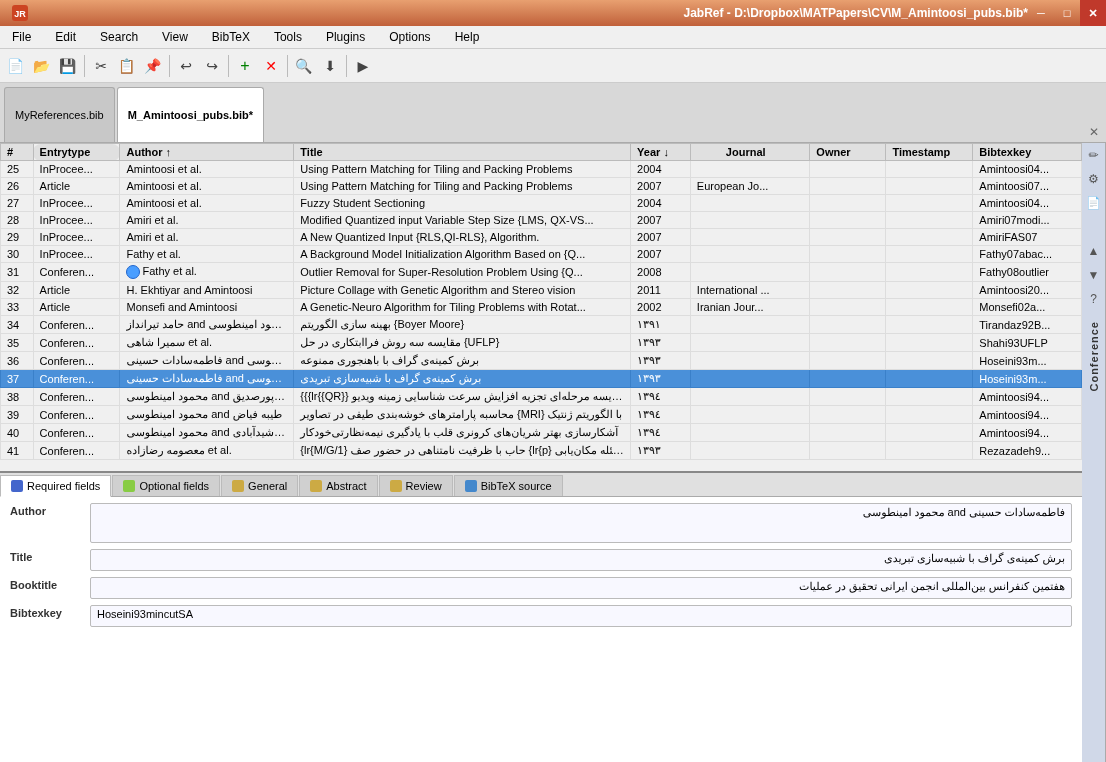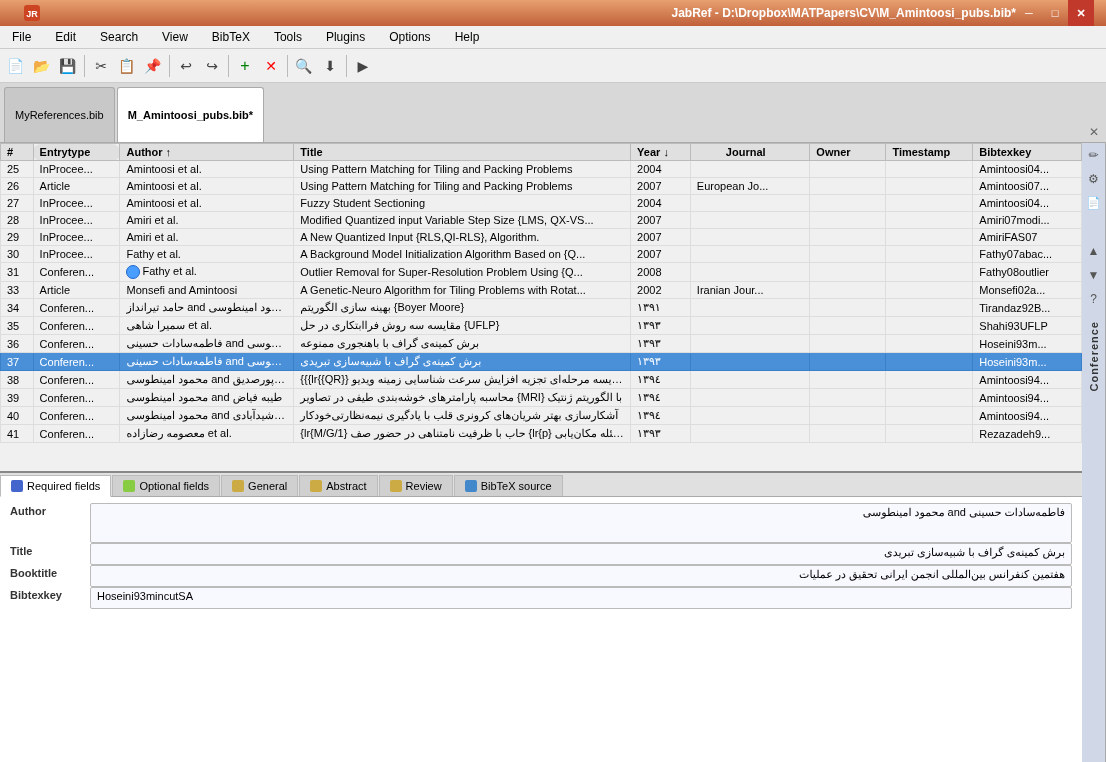--- a/index.html
+++ b/index.html
@@ -10,7 +10,7 @@
       background: linear-gradient(to bottom, #e8a070, #c0603a);
       color: white;
       text-align: center;
-      padding: 4px 12px;
+      padding: 4px 0;
       font-size: 12px;
       font-weight: bold;
       display: flex;

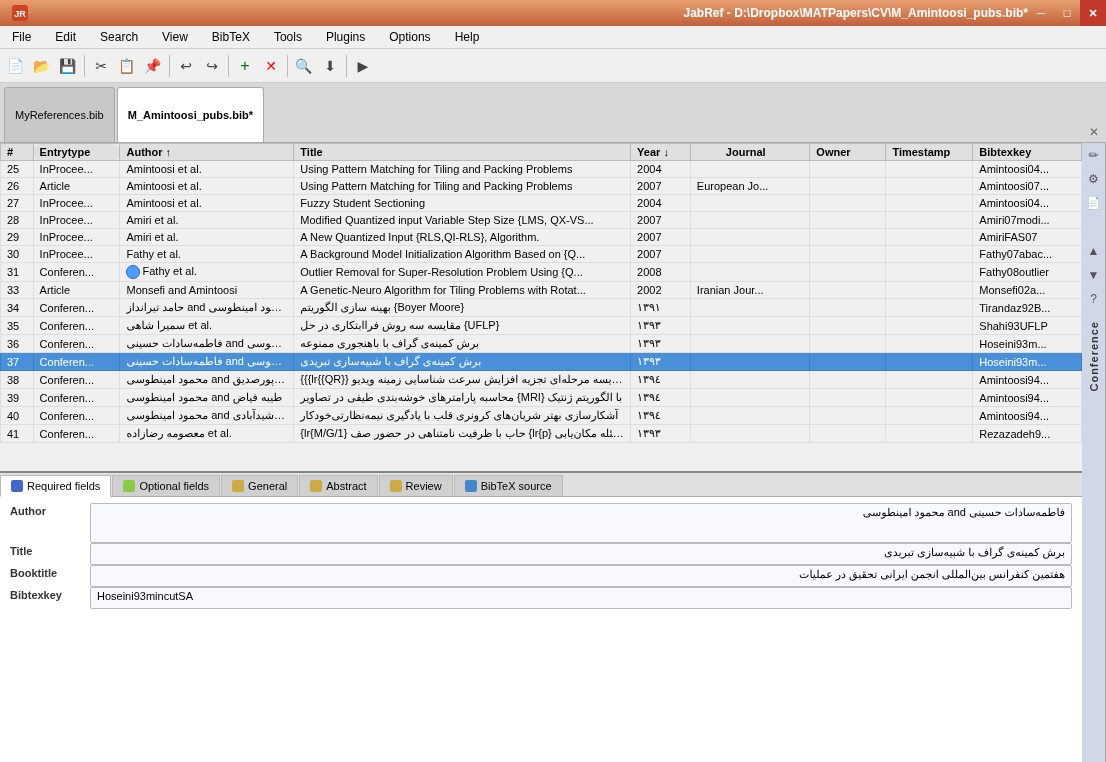--- a/index.html
+++ b/index.html
@@ -429,6 +429,17 @@
               <td>Fathy08outlier</td>
             </tr>
             <tr>
+              <td>32</td>
+              <td>Article</td>
+              <td>H. Ekhtiyar and Amintoosi</td>
+              <td>Picture Collage with Genetic Algorithm and Stereo vision</td>
+              <td>2011</td>
+              <td>International ...</td>
+              <td></td>
+              <td></td>
+              <td>Amintoosi20...</td>
+            </tr>
+            <tr>
               <td>33</td>
               <td>Article</td>
               <td>Monsefi and Amintoosi</td>

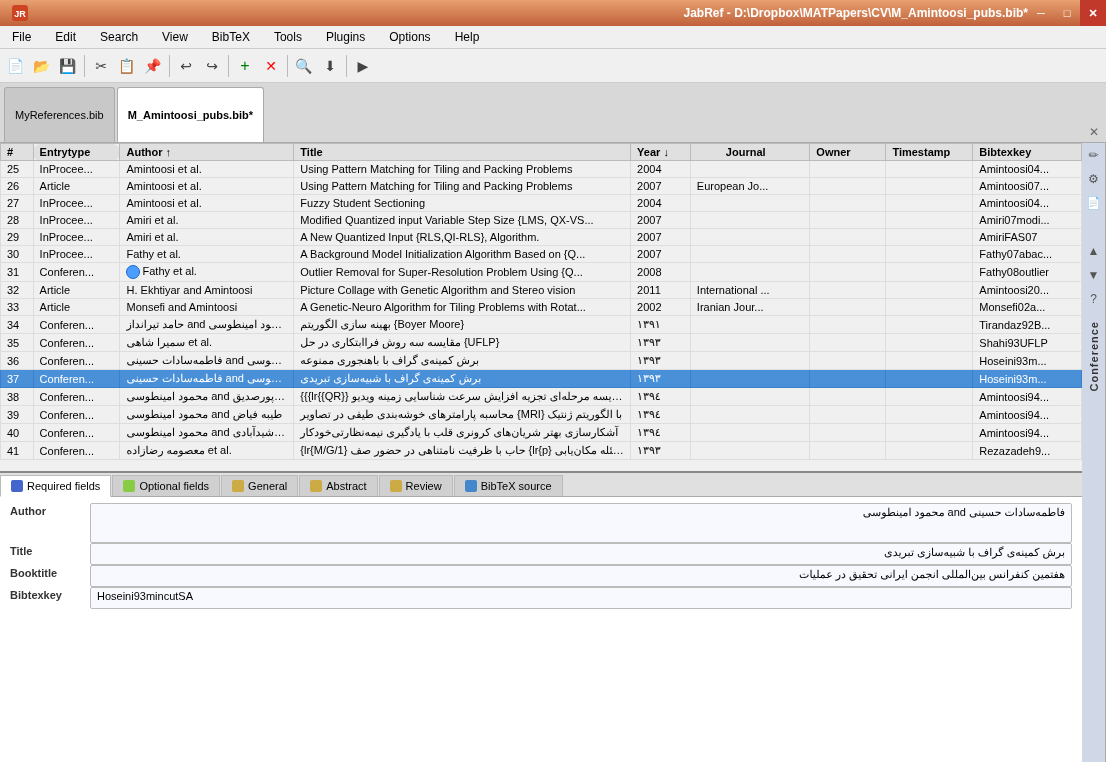--- a/index.html
+++ b/index.html
@@ -216,6 +216,7 @@
     .field-row {
       display: flex;
       align-items: flex-start;
+      margin-bottom: 6px;
     }
     .field-label {
       width: 80px;

